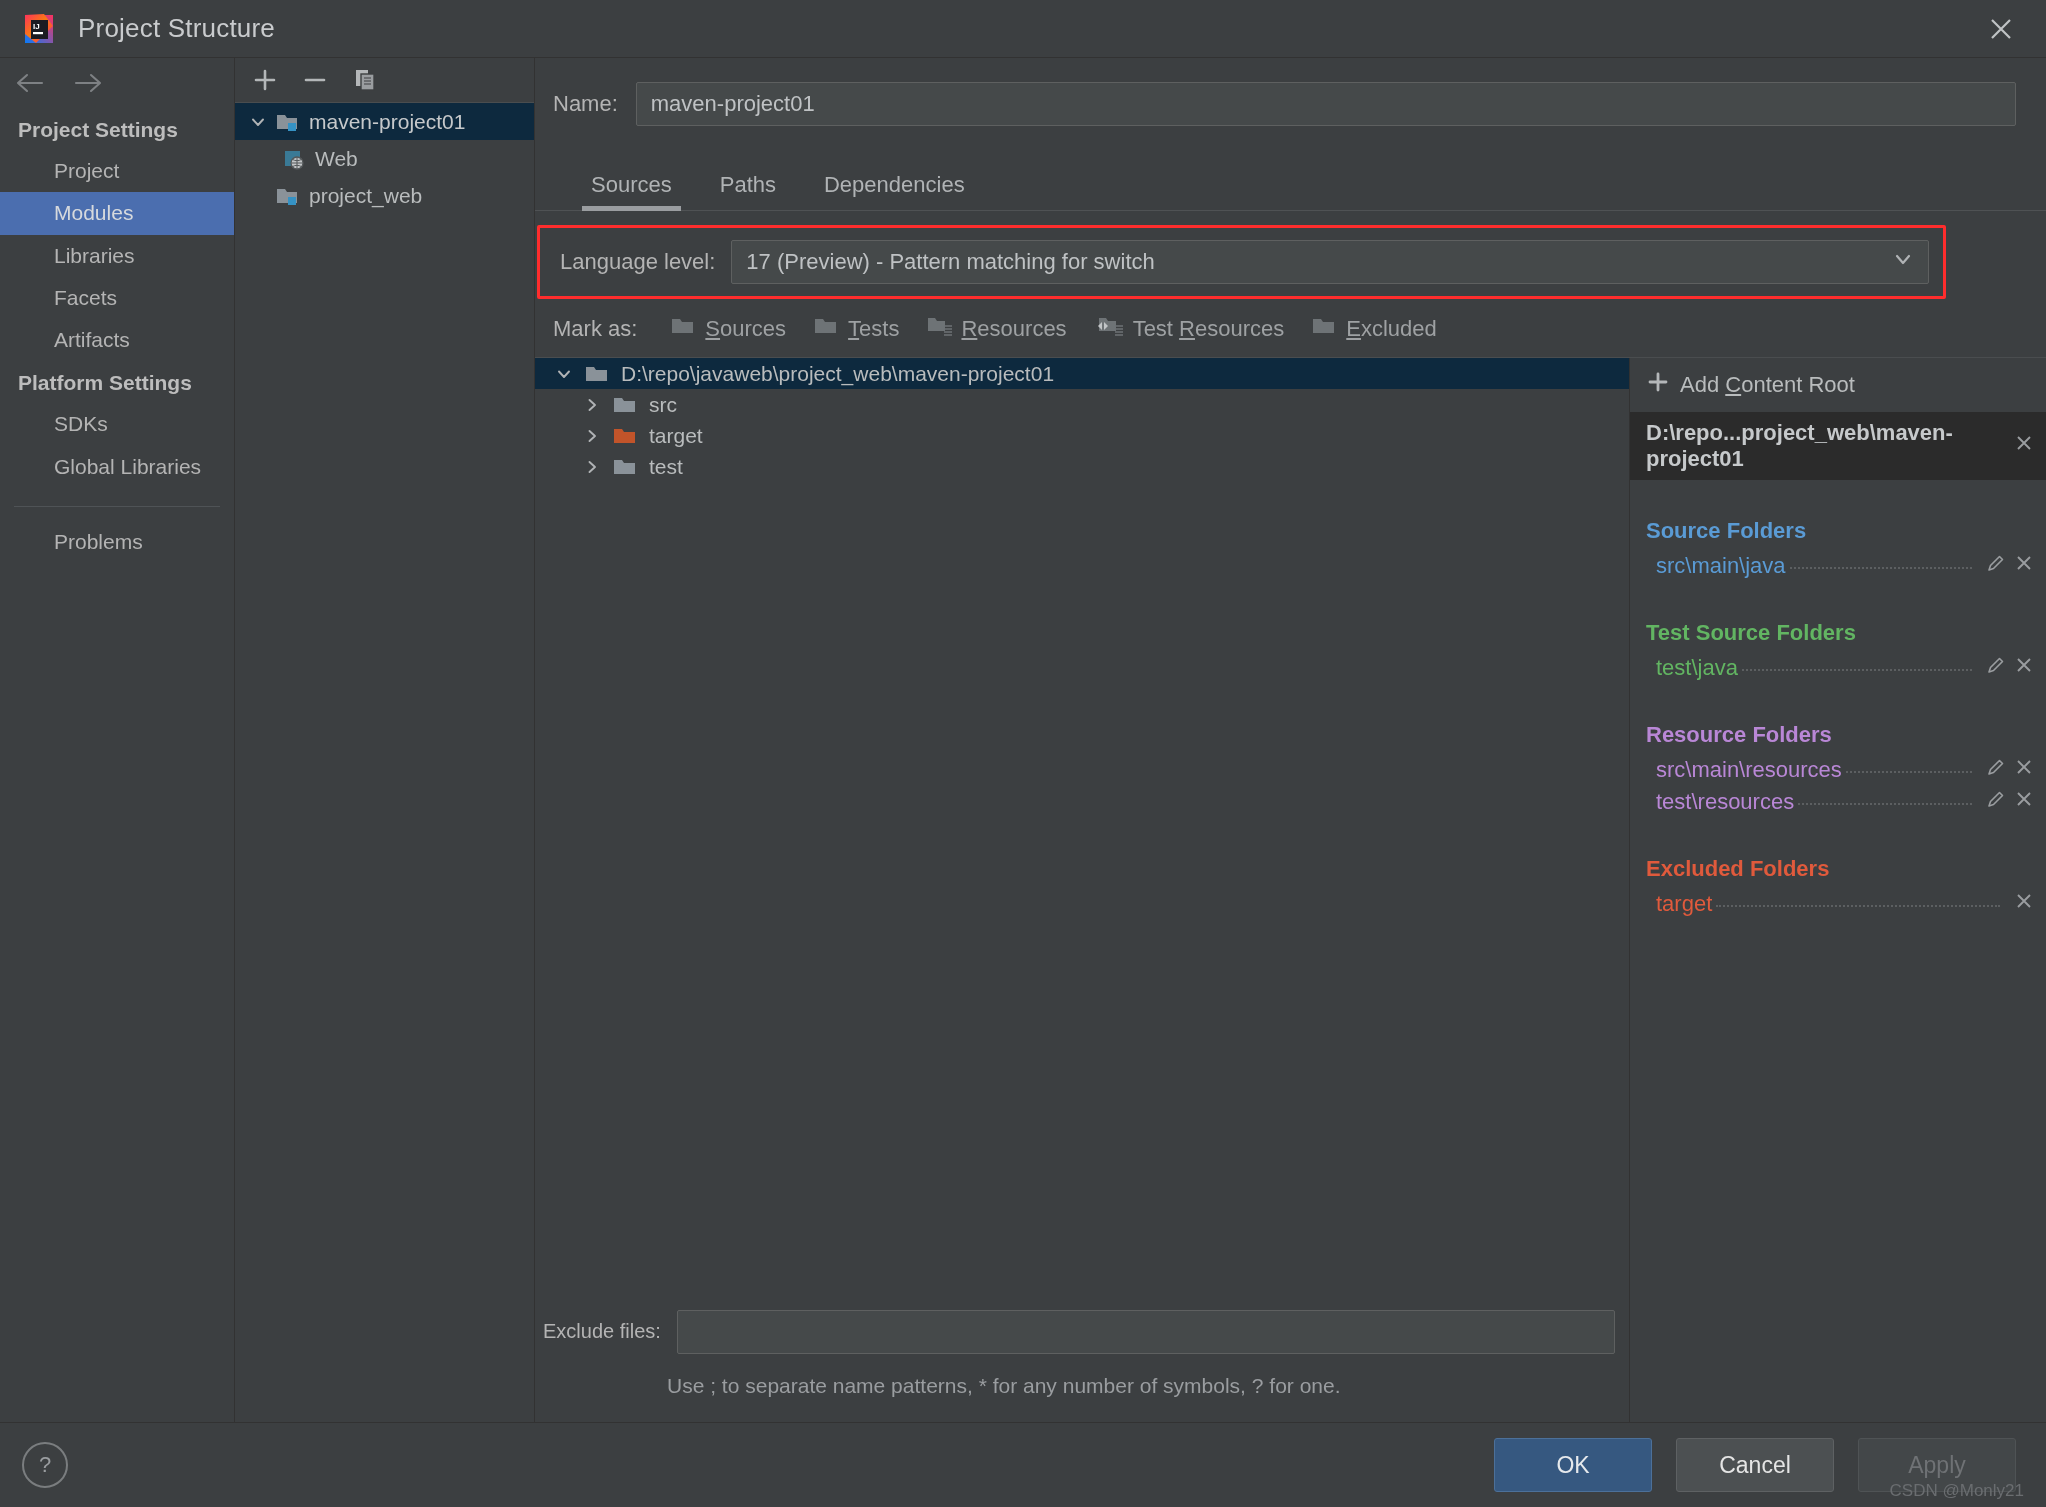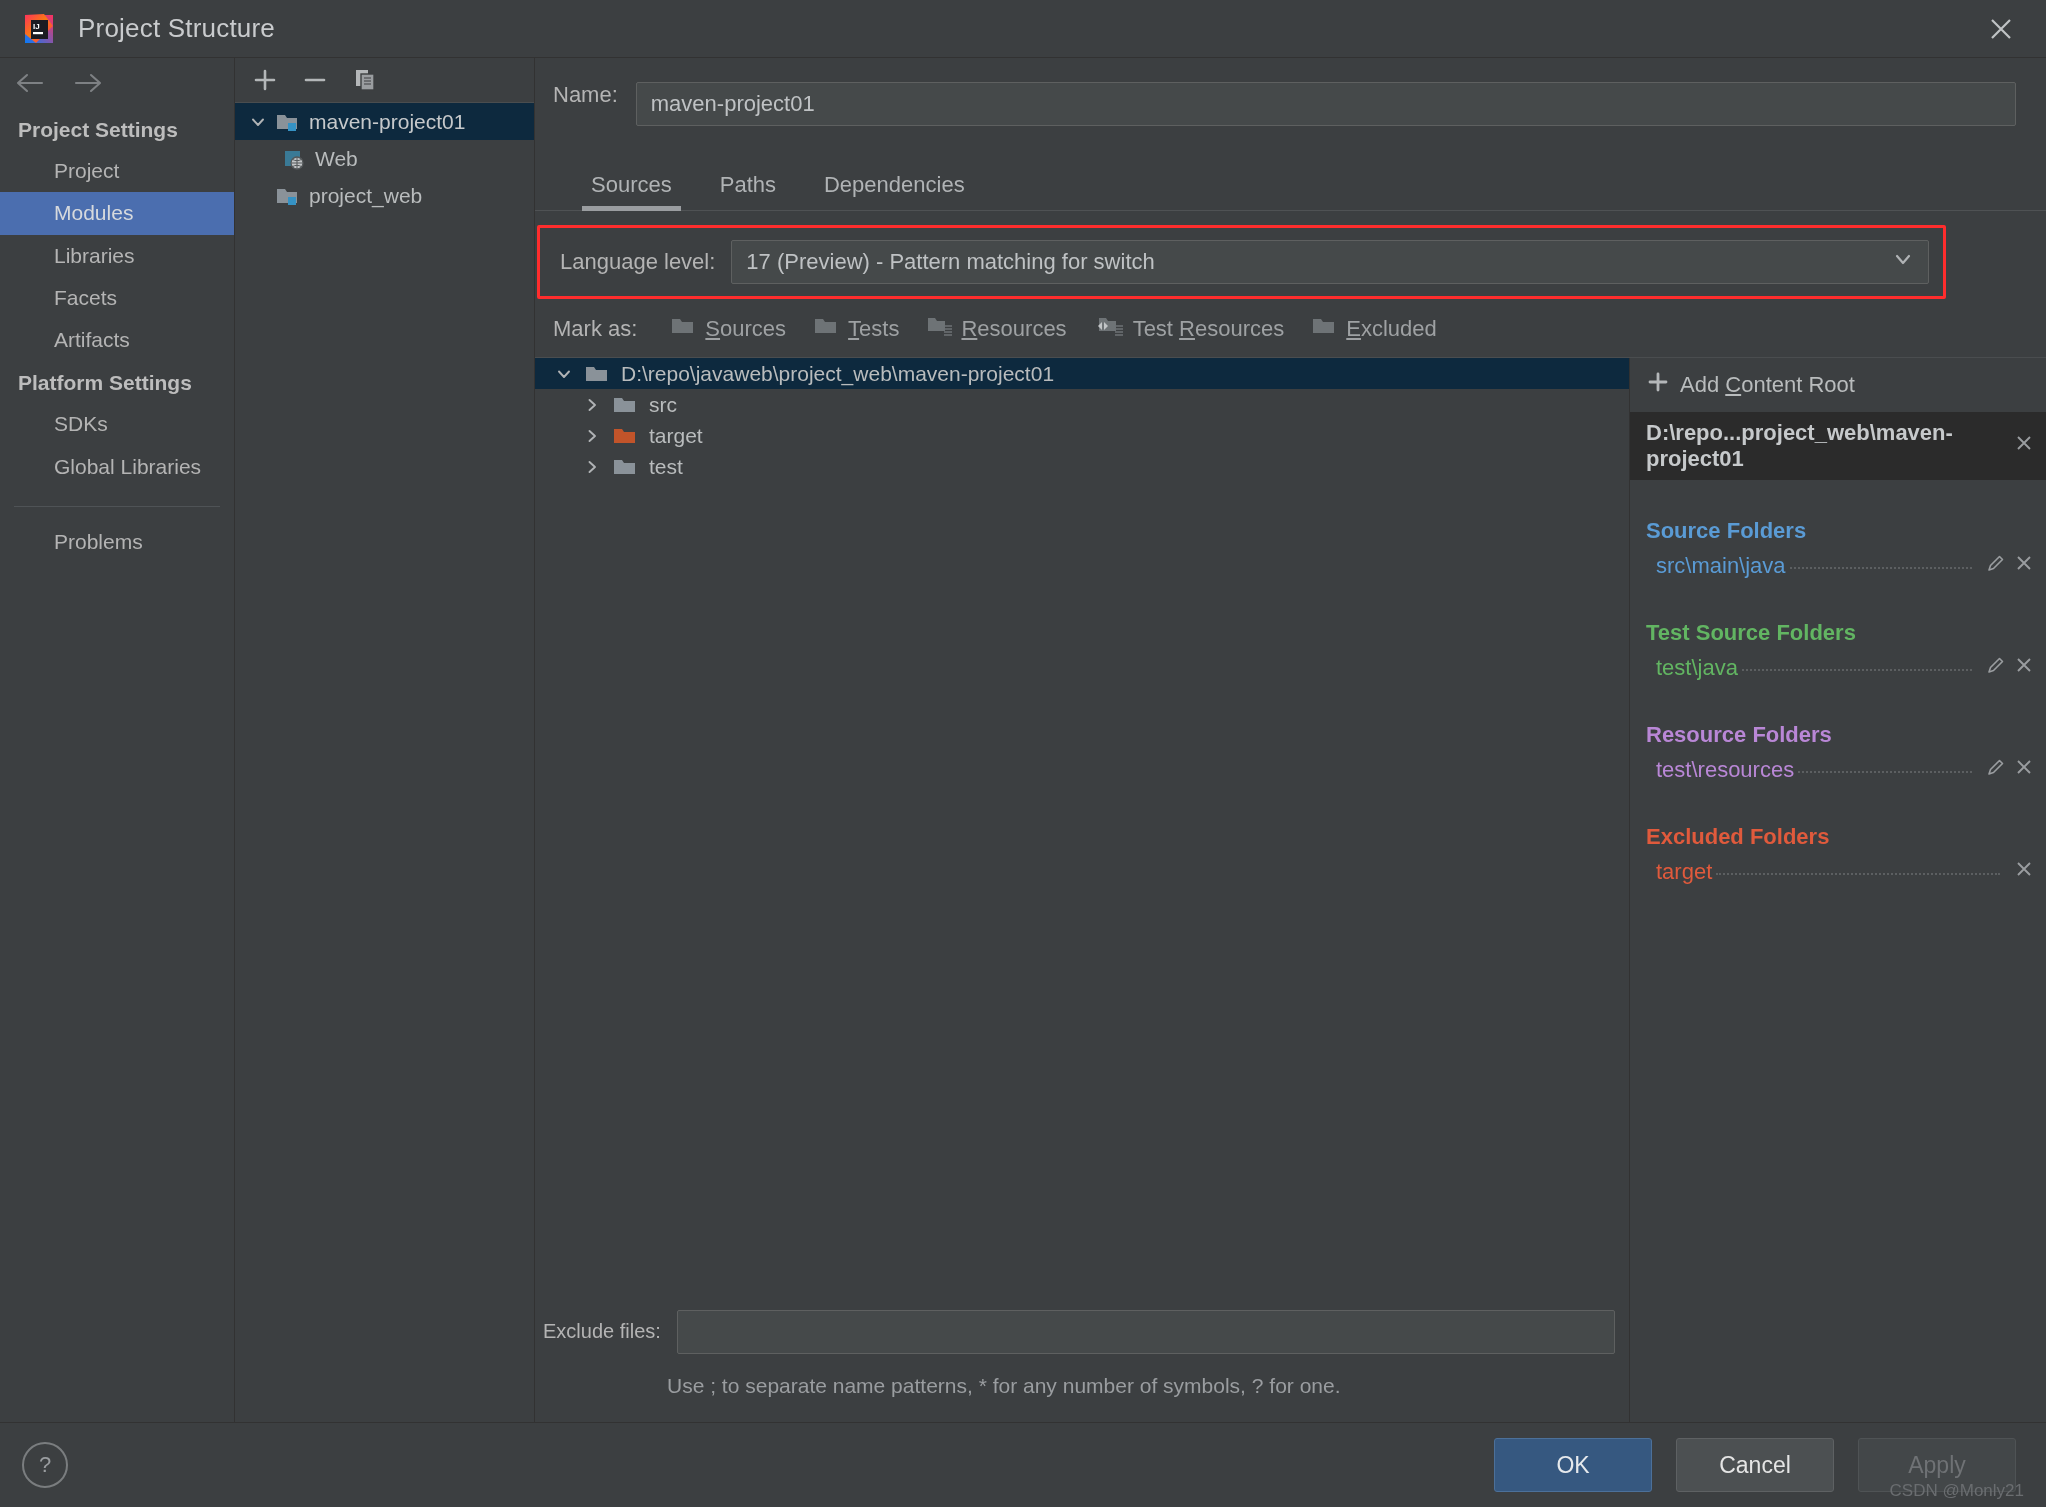--- a/index.html
+++ b/index.html
@@ -169,6 +169,7 @@
   }
   .name-row {
     display: flex;
+    align-items: center;
     padding: 24px 30px 12px 18px;
     gap: 18px;
   }

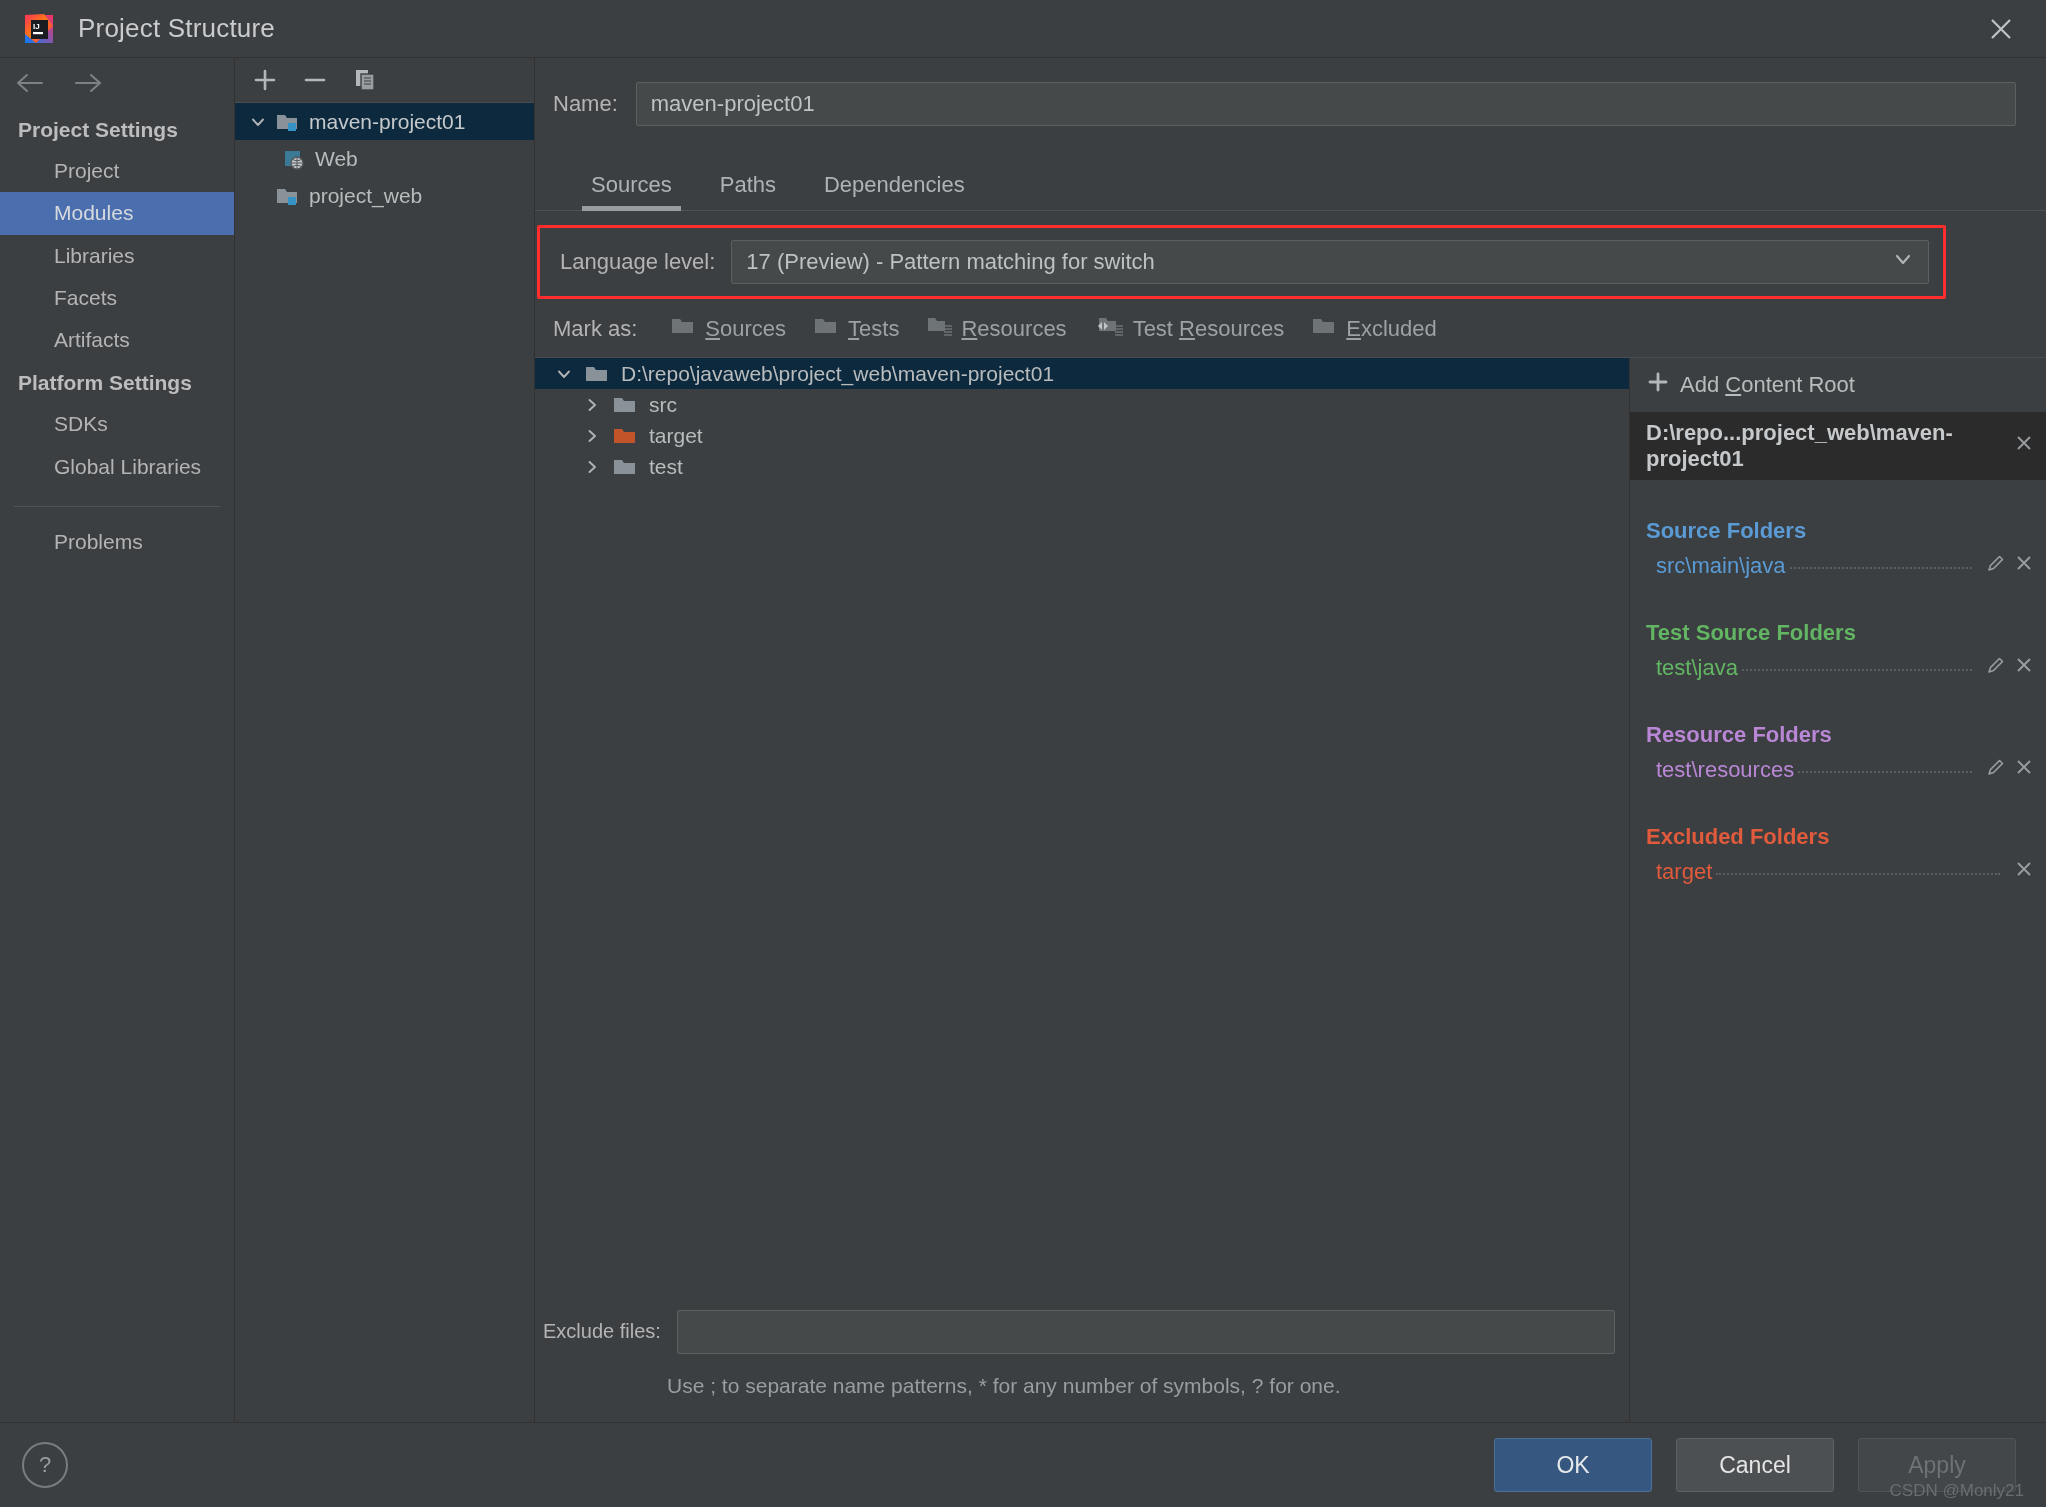--- a/index.html
+++ b/index.html
@@ -751,6 +751,20 @@
 
           <div class="sec-title resource">Resource Folders</div>
           <div class="folder-item">
+            <span class="folder-name resource">src\main\resources</span>
+            <span class="dots"></span>
+            <span class="fi-act">
+              <svg width="20" height="20" viewBox="0 0 20 20">
+                  <path d="M3 17 L4.5 12.5 L13.5 3.5 L16.5 6.5 L7.5 15.5 Z" fill="none" stroke="#9a9da0" stroke-width="1.6" stroke-linejoin="round"></path>
+                </svg>
+            </span>
+            <span class="fi-act">
+              <svg width="20" height="20" viewBox="0 0 20 20">
+                  <path d="M4 4 L16 16 M16 4 L4 16" stroke="#9a9da0" stroke-width="1.9"></path>
+                </svg>
+            </span>
+          </div>
+          <div class="folder-item">
             <span class="folder-name resource">test\resources</span>
             <span class="dots"></span>
             <span class="fi-act">

